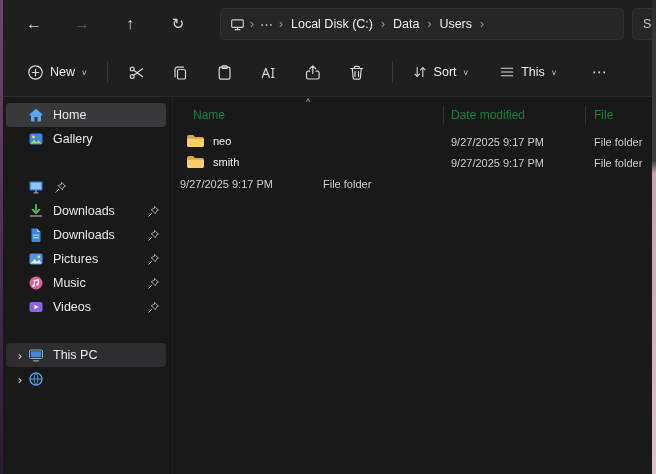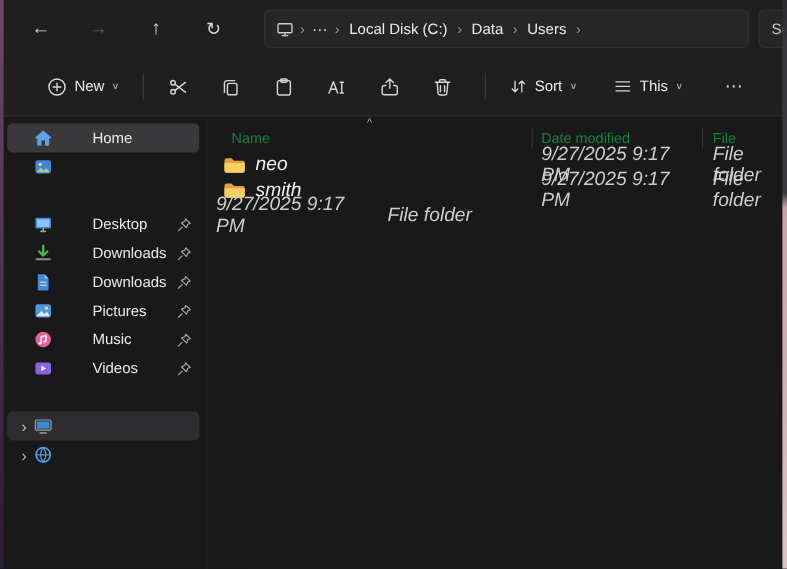--- a/index.html
+++ b/index.html
@@ -27,7 +27,7 @@
     border-radius:5px;display:flex;align-items:center;padding-left:10px;color:#c8c8c8;font-size:12.5px;}
 
   
-  .toolbar{height:49px;display:flex;align-items:center;padding-left:30px;background:#1f1f1f;border-bottom:1px solid #2b2b2b;}
+  .toolbar{height:49px;display:flex;align-items:center;padding-left:18px;background:#1f1f1f;border-bottom:1px solid #2b2b2b;}
   .tb-btn{display:flex;align-items:center;gap:6px;height:34px;padding:0 9px;border-radius:4px;background:none;
     border:none;color:#ebebeb;font-size:12.5px;font-family:inherit;white-space:nowrap;}
   .tb-icon-btn{width:38px;height:34px;flex:none;display:flex;align-items:center;justify-content:center;

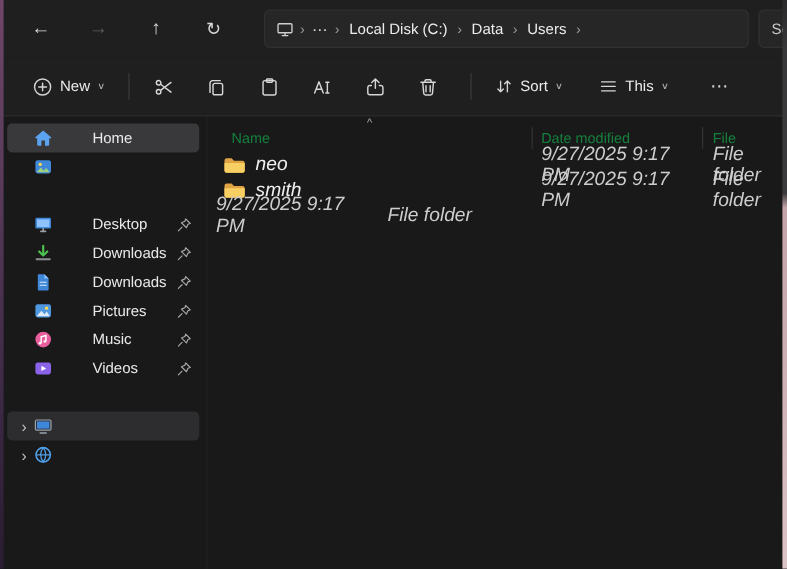--- a/index.html
+++ b/index.html
@@ -44,7 +44,7 @@
     color:#e9e9e9;font-size:12.5px;}
   .side-item .exp{width:16px;flex:none;color:#c0c0c0;font-size:13px;text-align:center;line-height:1;}
   .side-item .sicon{width:16px;height:16px;flex:none;display:flex;align-items:center;justify-content:center;margin-right:9px;}
-  .side-item .slabel{flex:1;white-space:nowrap;overflow:hidden;margin-left:24px;}
+  .side-item .slabel{flex:1;white-space:nowrap;overflow:hidden;}
   .side-item .pin{width:14px;flex:none;display:flex;align-items:center;justify-content:center;}
   .side-item.selected{background:#39393c;}
   .side-item.subtle{background:#2d2d30;}

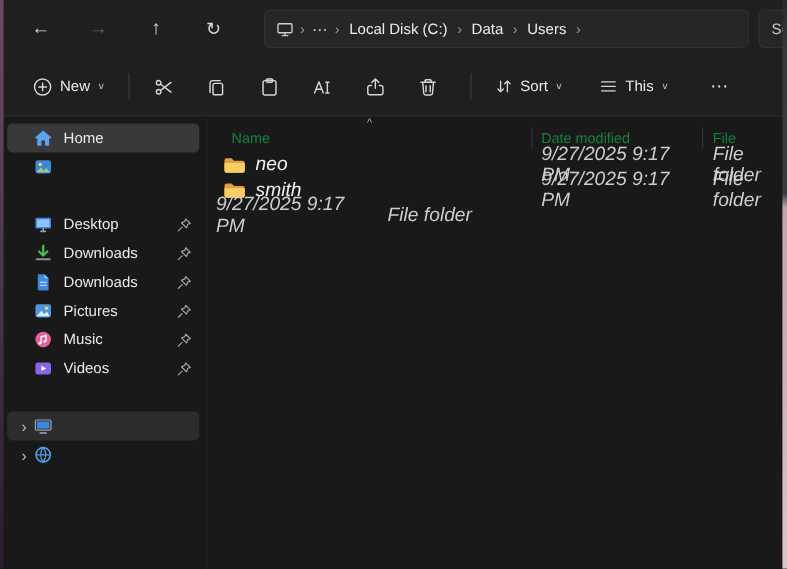--- a/index.html
+++ b/index.html
@@ -215,6 +215,7 @@
             <path d="M2.5 12.5l3.5-4 2.5 2.8 2-2.3 3 3.5z" fill="#9fd17f"></path>
           </svg>
         </span>
+        <span class="slabel">Gallery</span>
       </div>
 
       <div class="group-gap"></div>

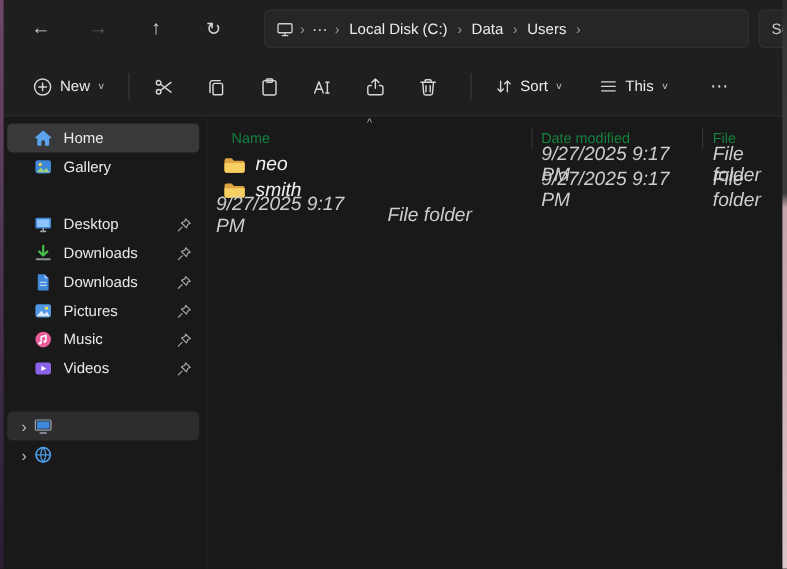--- a/index.html
+++ b/index.html
@@ -59,7 +59,7 @@
   .col-date{width:142px;padding-left:7px;}
   .col-type{flex:1;padding-left:8px;}
   .col-name::after,.col-date::after{content:"";position:absolute;right:0;top:3px;height:18px;width:1px;background:#333;}
-  .row{display:flex;align-items:center;height:21px;font-size:16px;color:#cdcdcd;font-style:italic;}
+  .row{display:flex;align-items:flex-end;height:21px;font-size:11px;color:#cdcdcd;}
   .cell-name{width:271px;padding-left:13px;display:flex;align-items:center;gap:8px;color:#f0f0f0;overflow:hidden;}
   .cell-date{width:142px;padding-left:7px;}
   .cell-type{flex:1;padding-left:8px;}

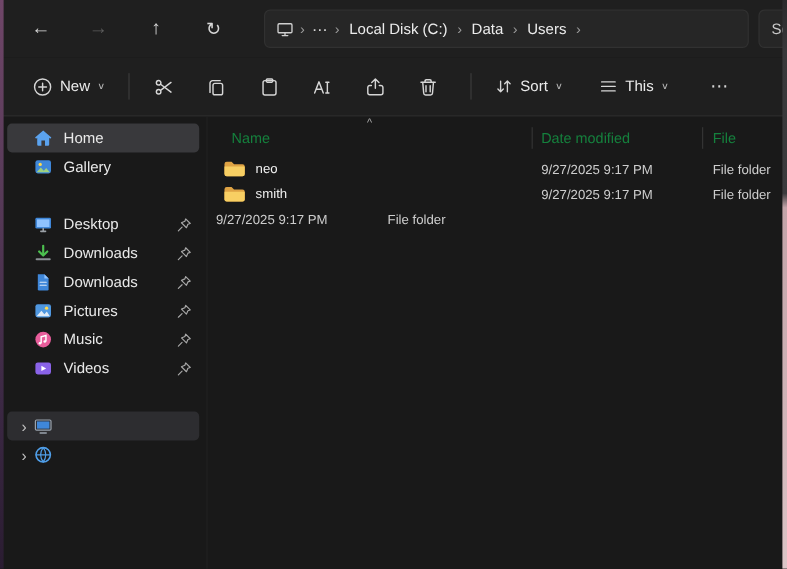--- a/index.html
+++ b/index.html
@@ -229,7 +229,6 @@
             <path d="M6 13.8h4M8 11.5v2.3" stroke="#9aa0a6" stroke-width="1.3" stroke-linecap="round"></path>
           </svg>
         </span>
-        <span class="slabel">Desktop</span>
         <span class="pin">
           <svg width="13" height="13" viewBox="0 0 16 16" fill="none" stroke="#a8a8a8" stroke-width="1.2" stroke-linejoin="round" stroke-linecap="round">
             <path d="M9.5 1.8 14.2 6.5 11.8 7.3 10.3 10.8 5.2 5.7 8.7 4.2ZM5.8 10.2 2 14"></path>

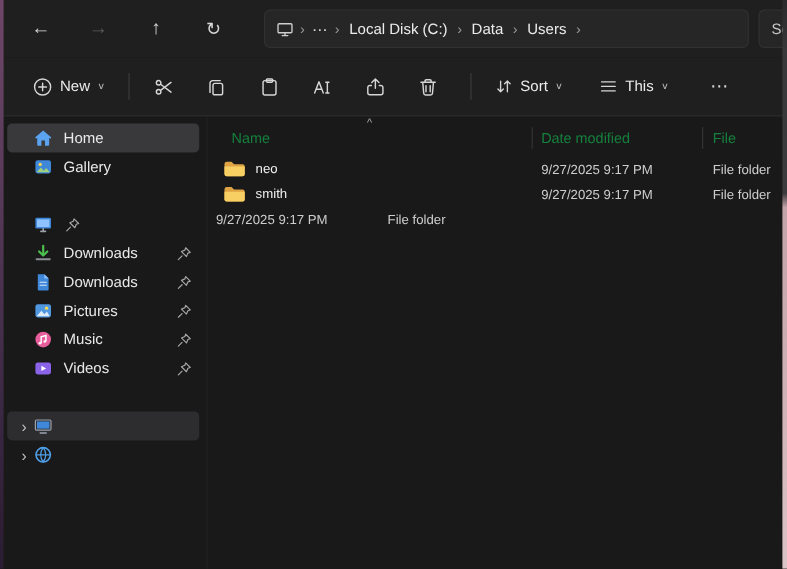--- a/index.html
+++ b/index.html
@@ -332,6 +332,7 @@
             <path d="M5.5 13.8h5" stroke="#9aa3ad" stroke-width="1.3" stroke-linecap="round"></path>
           </svg>
         </span>
+        <span class="slabel">This PC</span>
       </div>
 
       <div class="side-item">

